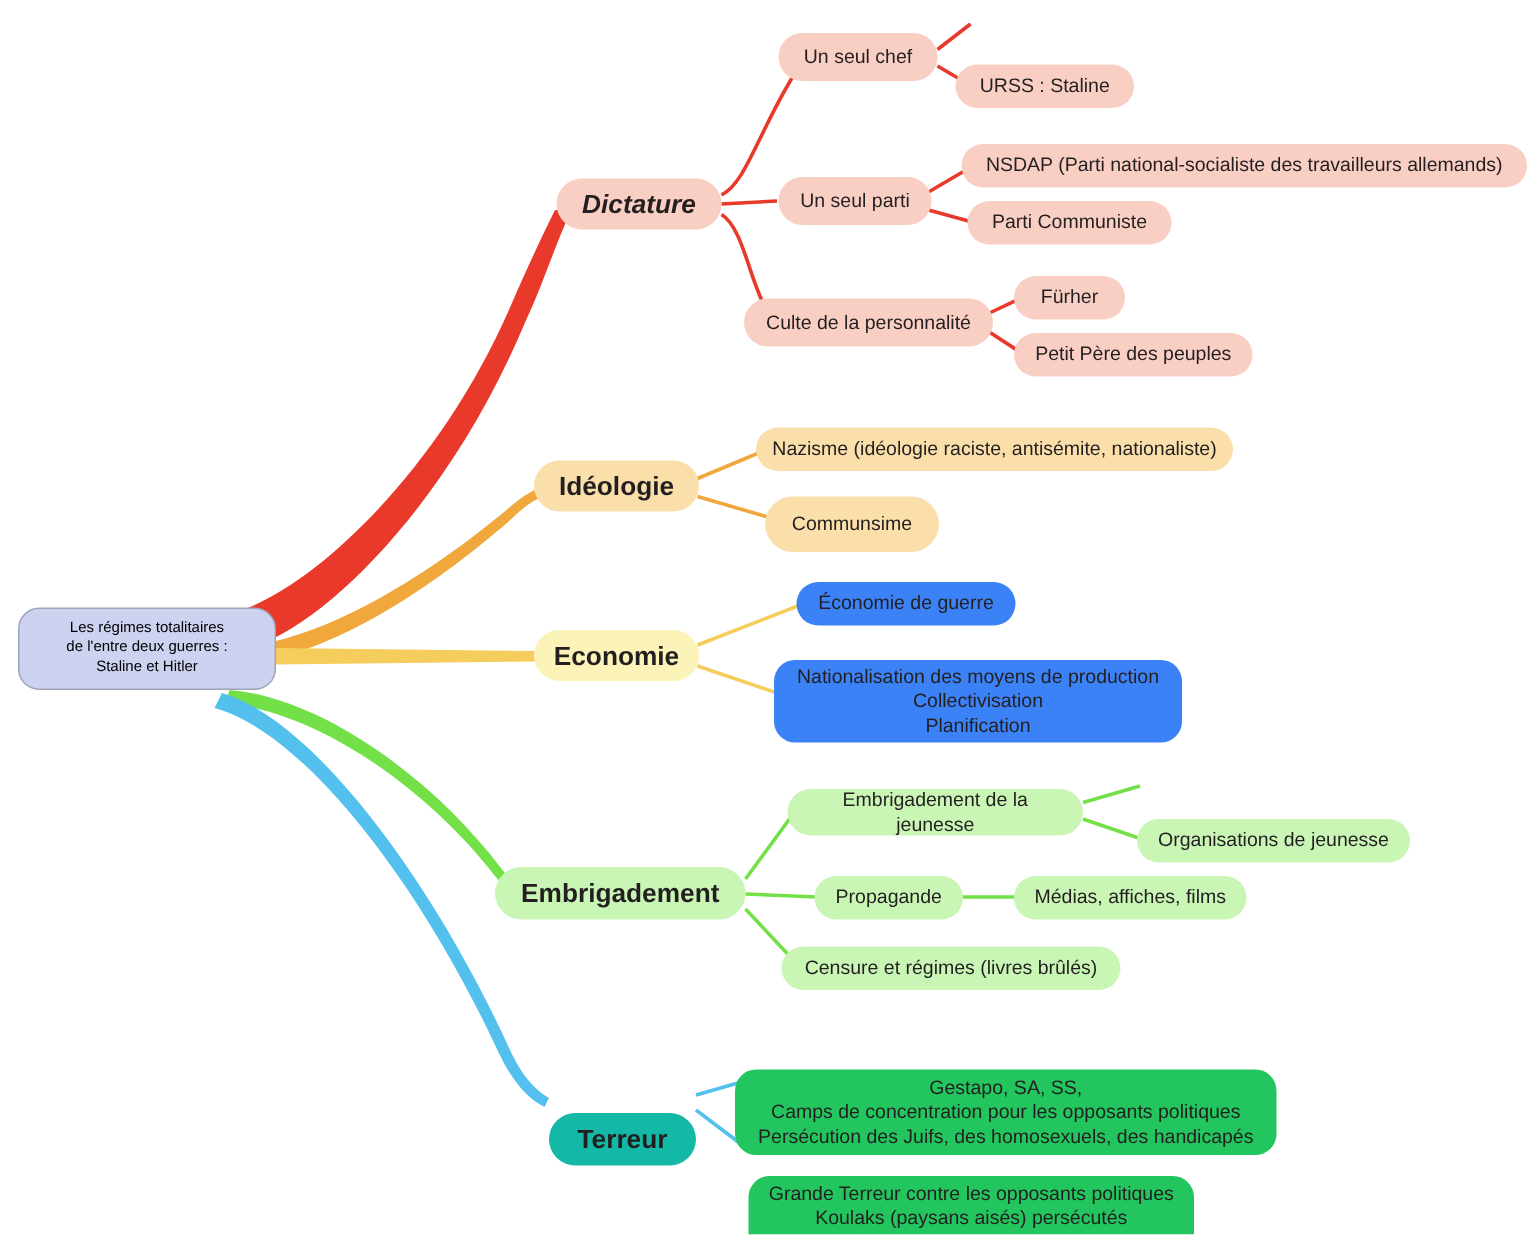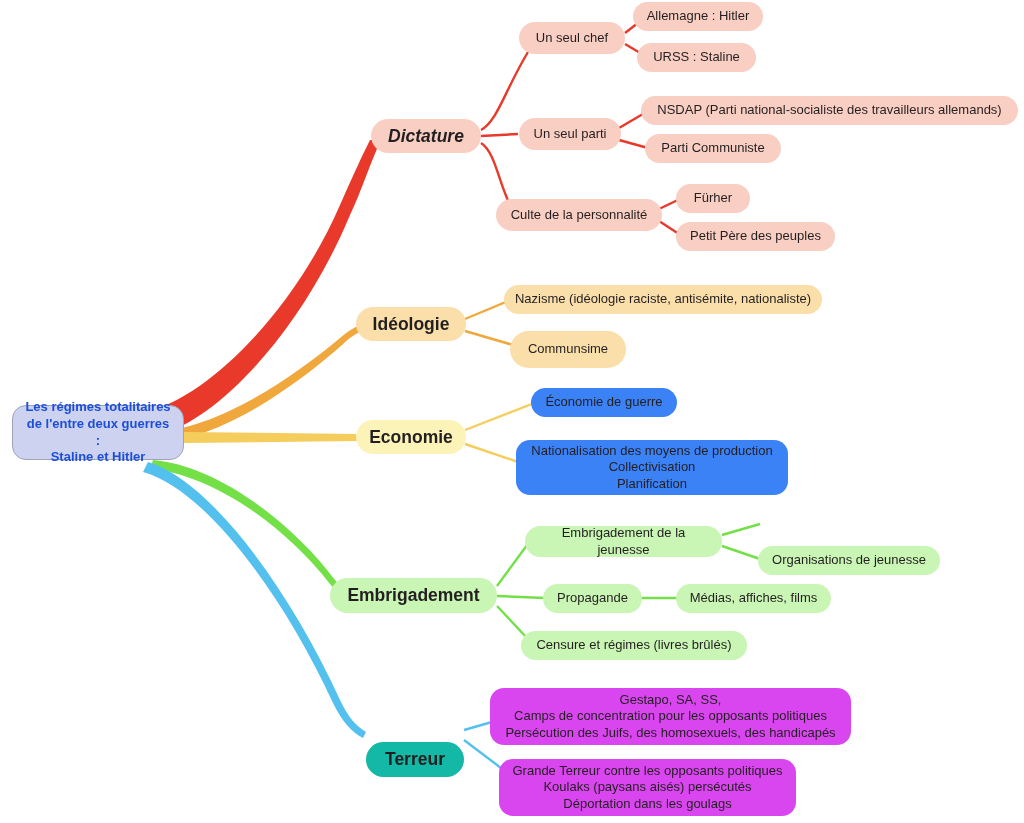--- a/index.html
+++ b/index.html
@@ -152,7 +152,6 @@
 
   <div class="node sub red" style="left:519px; top:22px; width:106px; height:32px;">Un seul chef</div>
 
-  <div class="node sub red" style="left:633px; top:2px; width:130px; height:29px;">Allemagne : Hitler</div>
 
   <div class="node sub red" style="left:637px; top:43px; width:119px; height:29px;">URSS : Staline</div>
 

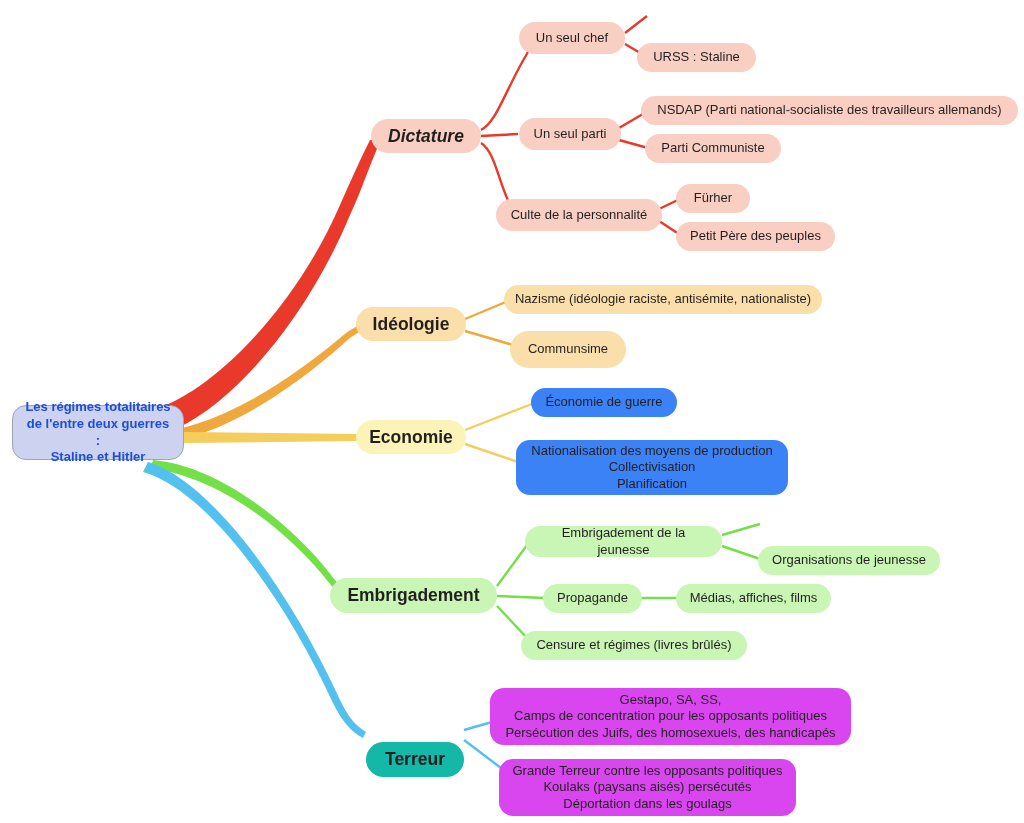--- a/index.html
+++ b/index.html
@@ -47,10 +47,9 @@
     background: #ccd2f0;
     border: 1px solid #9fa3b8;
     border-radius: 14px;
-    font-size: 13px;
-    color: #1d4ed8;
+    font-size: 10px;
+    color: #000000;
     z-index: 6;
-    font-weight: bold;
   }
   
   .main {

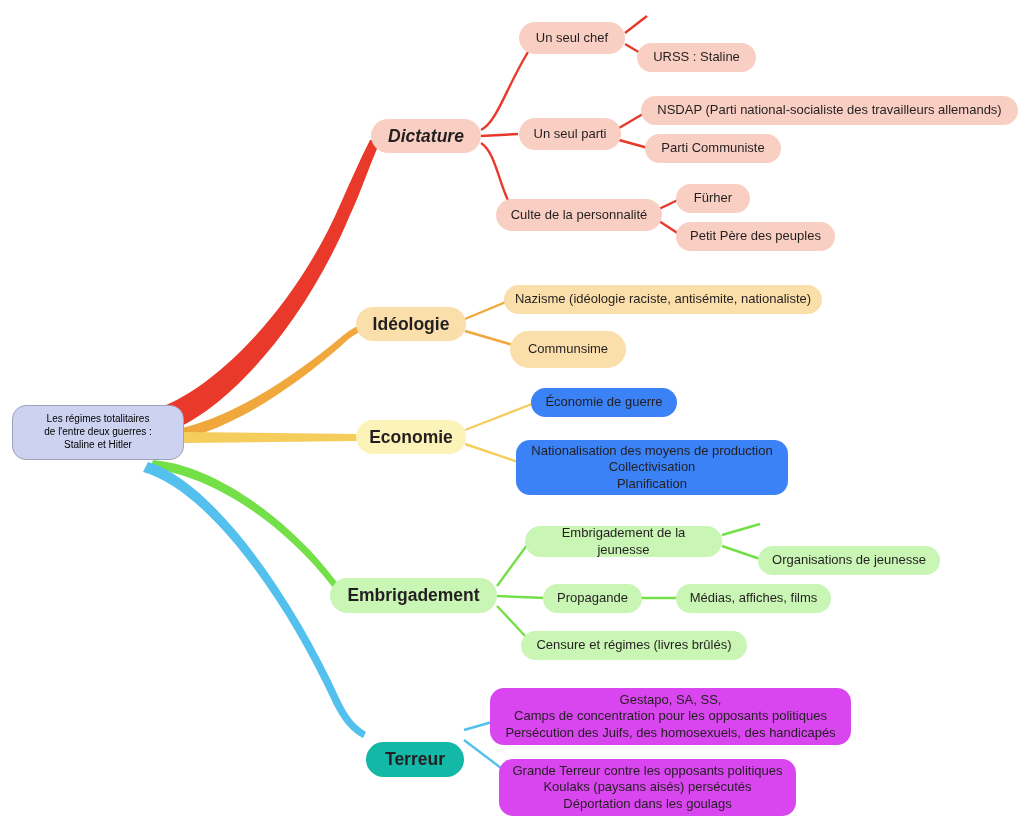--- a/index.html
+++ b/index.html
@@ -72,7 +72,7 @@
   .sub.orange { background: #fbdfaa; }
   .sub.yellow { background: #3b82f6; }
   .sub.green  { background: #c9f5b5; }
-  .sub.blue   { background: #d946ef; }
+  .sub.blue   { background: #22c55e; margin-top: 25px; }
 </style>
 </head>
 <body>

